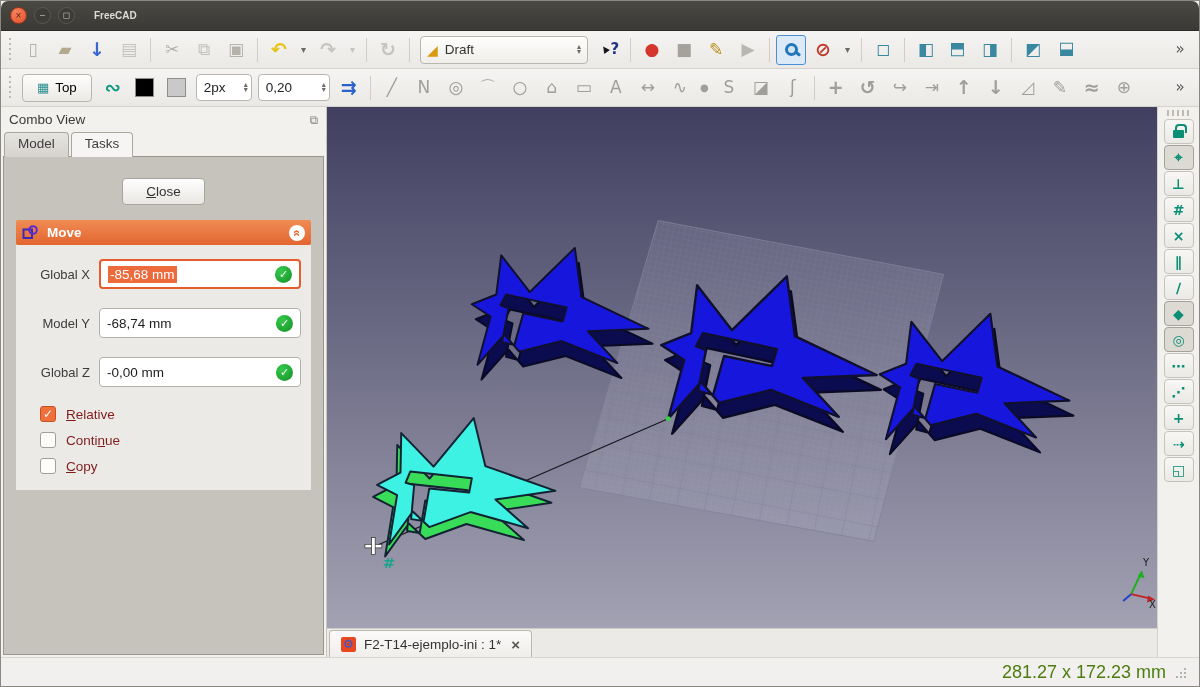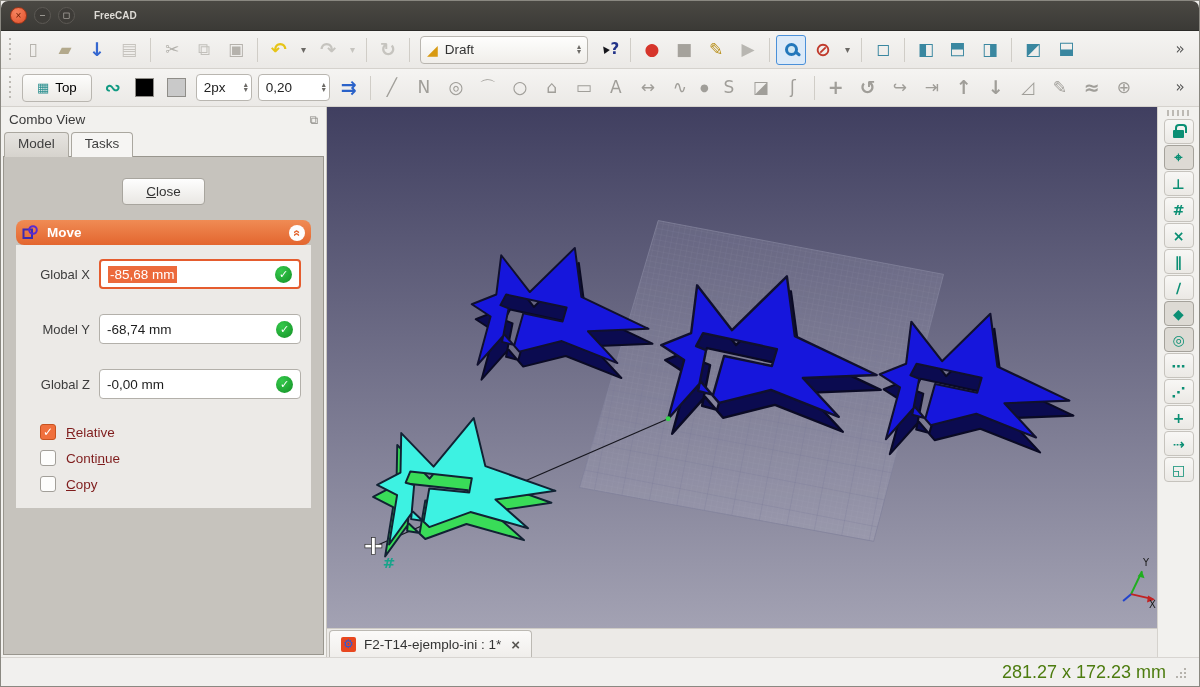--- a/index.html
+++ b/index.html
@@ -73,7 +73,7 @@
   .close-btn{margin:21px auto 15px;padding:5px 23px;border:1px solid #a8a59e;border-radius:4px;
     background:linear-gradient(#fefefe,#e9e7e3);font-size:13.5px;color:#333;}
   .task-box{margin:0 12px;}
-  .task-header{height:25px;background:linear-gradient(#f08b54,#e3662f);border-radius:8px;
+  .task-header{height:25px;background:linear-gradient(#f08b54,#e3662f);border-radius:2px;
     display:flex;align-items:center;gap:8px;padding:0 6px;color:#fff;font-weight:bold;font-size:13.5px;}
   .collapse-btn{margin-left:auto;width:16px;height:16px;border-radius:50%;background:#fdfdfd;
     color:#e3662f;display:flex;align-items:center;justify-content:center;}

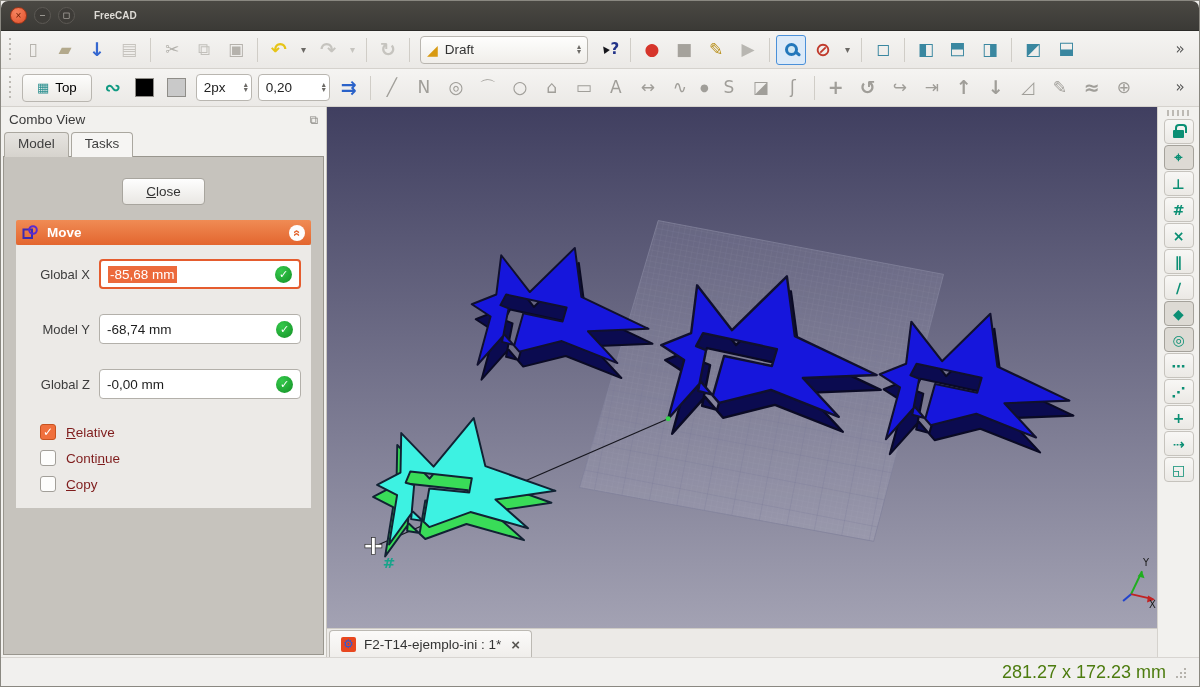--- a/index.html
+++ b/index.html
@@ -79,7 +79,7 @@
     color:#e3662f;display:flex;align-items:center;justify-content:center;}
   .collapse-btn span{display:inline-block;transform:rotate(90deg);font-weight:bold;font-size:12px;line-height:1;}
   .task-form{background:#eceae7;padding:14px 10px 16px;}
-  .field-row{display:flex;align-items:center;margin-bottom:25px;}
+  .field-row{display:flex;align-items:center;margin-bottom:19px;}
   .field-label{width:64px;text-align:right;margin-right:9px;color:#3c3c3c;font-size:13px;}
   .field{flex:1;height:30px;border:1px solid #b3b0aa;border-radius:4px;background:#fff;
     display:flex;align-items:center;padding:0 7px;text-align:right;}

